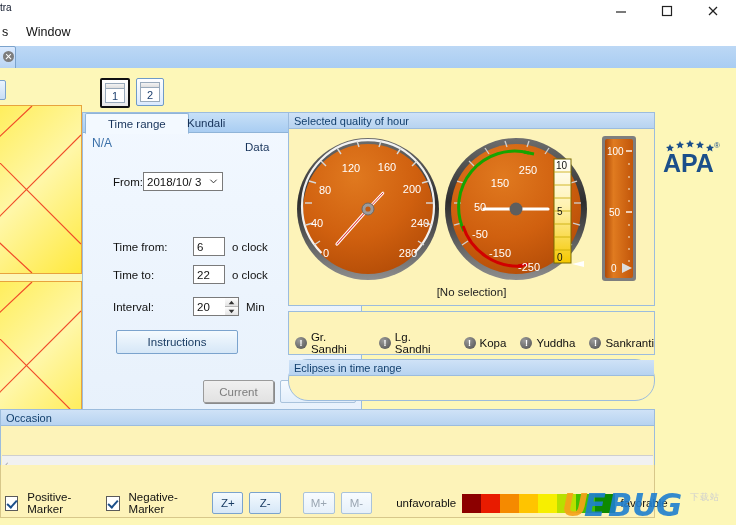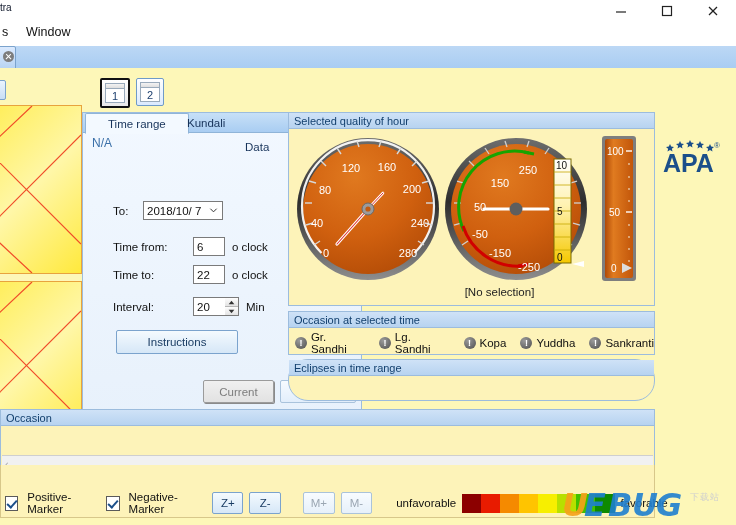--- a/index.html
+++ b/index.html
@@ -246,6 +246,15 @@
 
       <div class="na">N/A</div>
 
+      <div class="frow" style="left:30px;top:58px;">
+        <span class="flabel" style="width:30px;">From:</span>
+        <span class="combo" style="width:80px;">
+          <span>2018/10/  3</span>
+          <svg class="chev" viewBox="0 0 10 10">
+              <polyline points="1.5,3 5,6.5 8.5,3" fill="none" stroke="#333" stroke-width="1.1"></polyline>
+            </svg>
+        </span>
+      </div>
 
       <div class="frow" style="left:30px;top:87px;">
         <span class="flabel" style="width:30px;">To:</span>

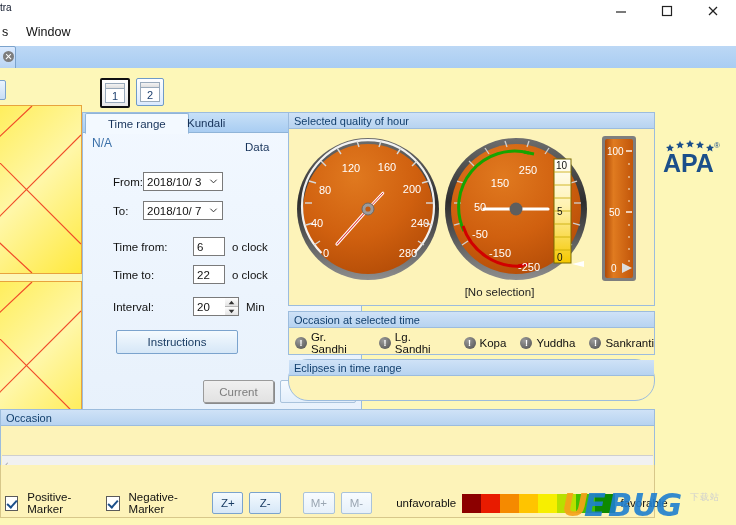--- a/index.html
+++ b/index.html
@@ -256,15 +256,6 @@
         </span>
       </div>
 
-      <div class="frow" style="left:30px;top:87px;">
-        <span class="flabel" style="width:30px;">To:</span>
-        <span class="combo" style="width:80px;">
-          <span>2018/10/  7</span>
-          <svg class="chev" viewBox="0 0 10 10">
-              <polyline points="1.5,3 5,6.5 8.5,3" fill="none" stroke="#333" stroke-width="1.1"></polyline>
-            </svg>
-        </span>
-      </div>
 
       <div class="frow" style="left:30px;top:123px;">
         <span class="flabel" style="width:80px;">Time from:</span>

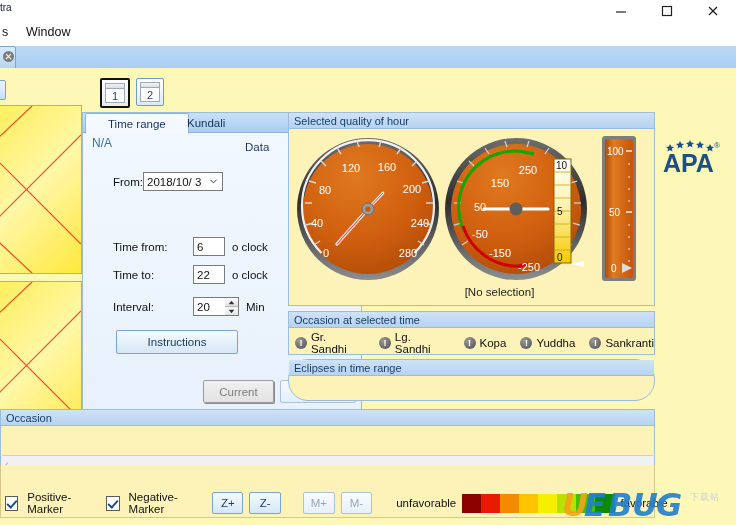--- a/index.html
+++ b/index.html
@@ -107,7 +107,7 @@
   .timeline{left:82px;top:409px;width:653px;height:62px;}
 
   .gaugewrap{position:absolute;left:0;top:16px;width:100%;height:175px;}
-  .nosel{position:absolute;left:0;top:173px;width:100%;text-align:center;font-size:11.5px;color:#222;margin-left:28px;}
+  .nosel{position:absolute;left:0;top:173px;width:100%;text-align:center;font-size:11.5px;color:#222;}
 
   .occrow{position:absolute;left:6px;top:19px;display:flex;align-items:center;gap:14px;}
   .occitem{display:flex;align-items:center;gap:4px;font-size:11.5px;color:#111;}

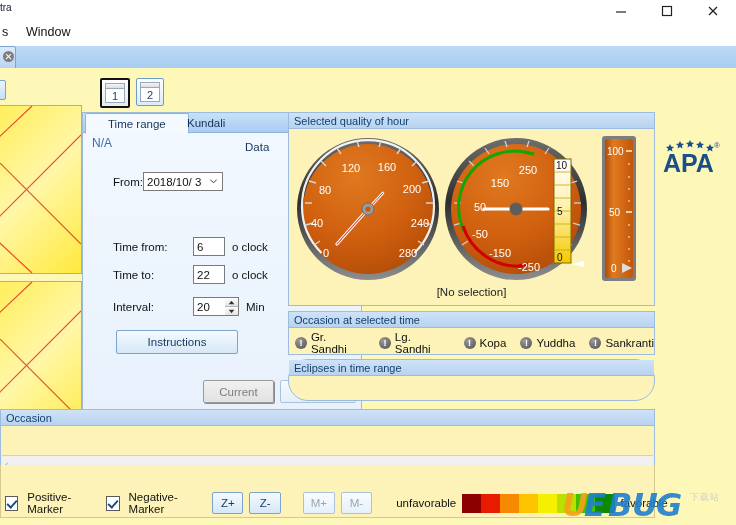--- a/index.html
+++ b/index.html
@@ -455,7 +455,6 @@
     </div>
 
     <div class="gpanel occasion" style="position:absolute;left:288px;top:243px;width:365px;height:42px;">
-      <div class="gphead">Occasion at selected time</div>
       <div class="occrow">
         <span class="occitem">
           <span class="occdot">!</span>

